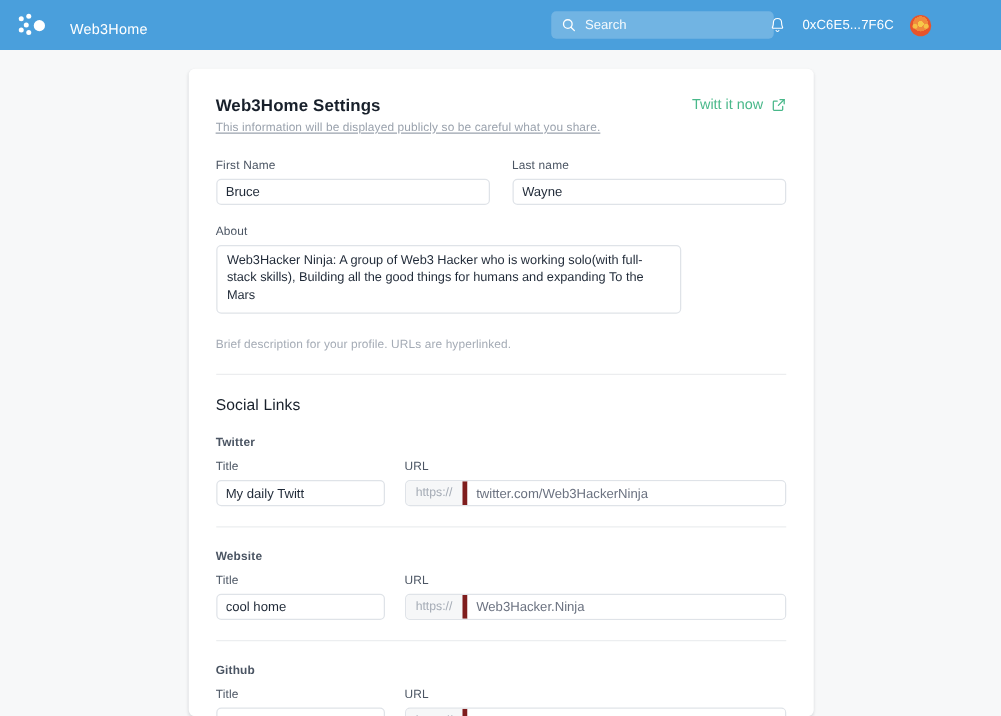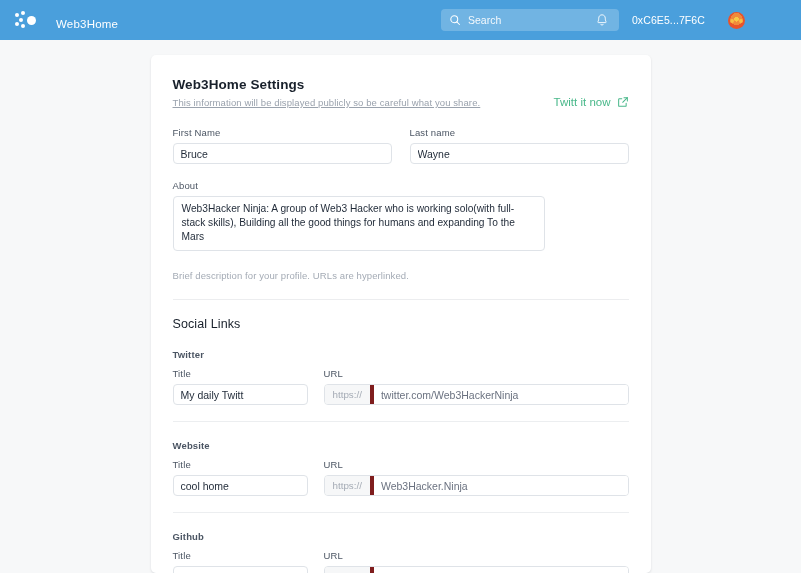--- a/index.html
+++ b/index.html
@@ -91,7 +91,7 @@
     height: 40px;
     display: flex;
     align-items: center;
-    gap: 23px;
+    gap: 13px;
   }
   .bell-icon { width: 14px; height: 15px; display: block; }
   .wallet-addr {

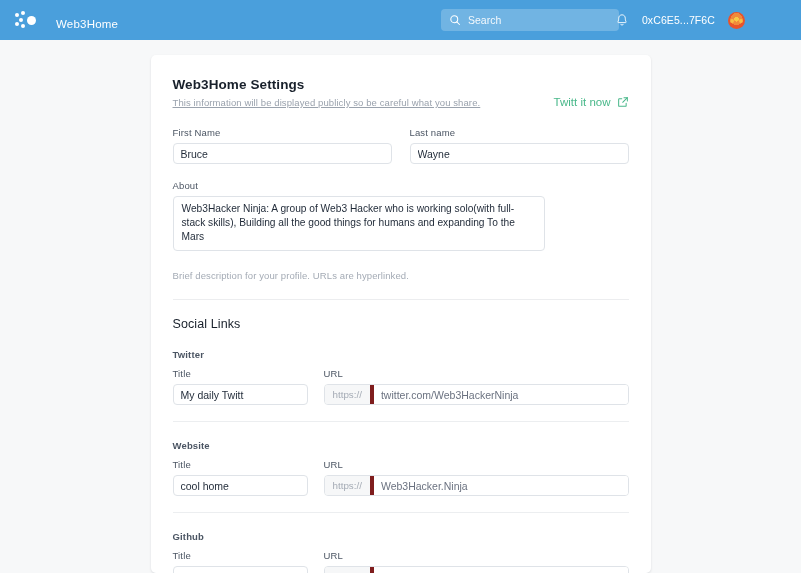--- a/index.html
+++ b/index.html
@@ -136,7 +136,7 @@
     padding: 22px 22px 0 22px;
   }
 
-  .card-head { display: flex; justify-content: space-between; align-items: flex-end; }
+  .card-head { display: flex; justify-content: space-between; align-items: flex-start; }
 
   .card-title {
     font-size: 13.5px;

